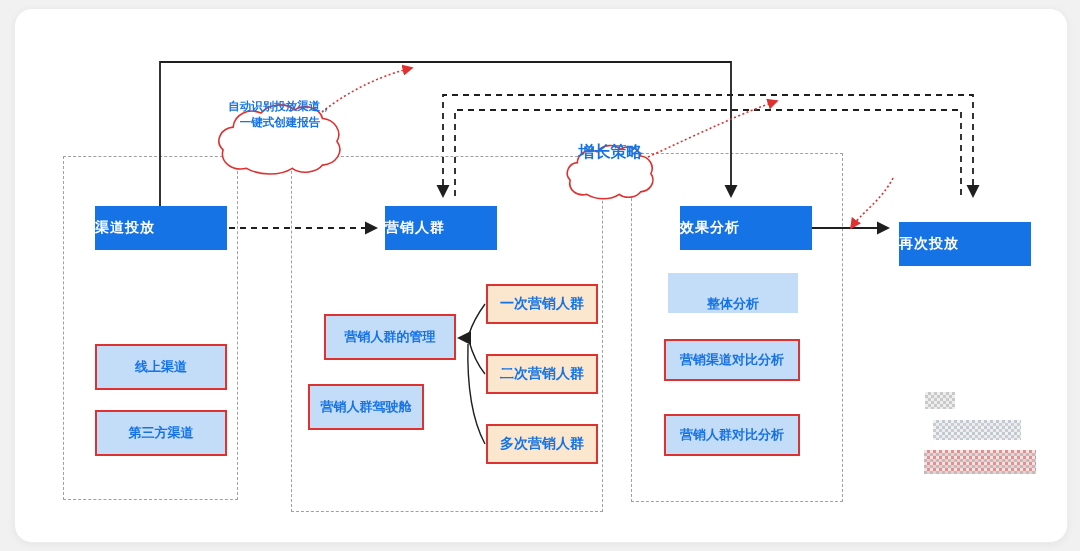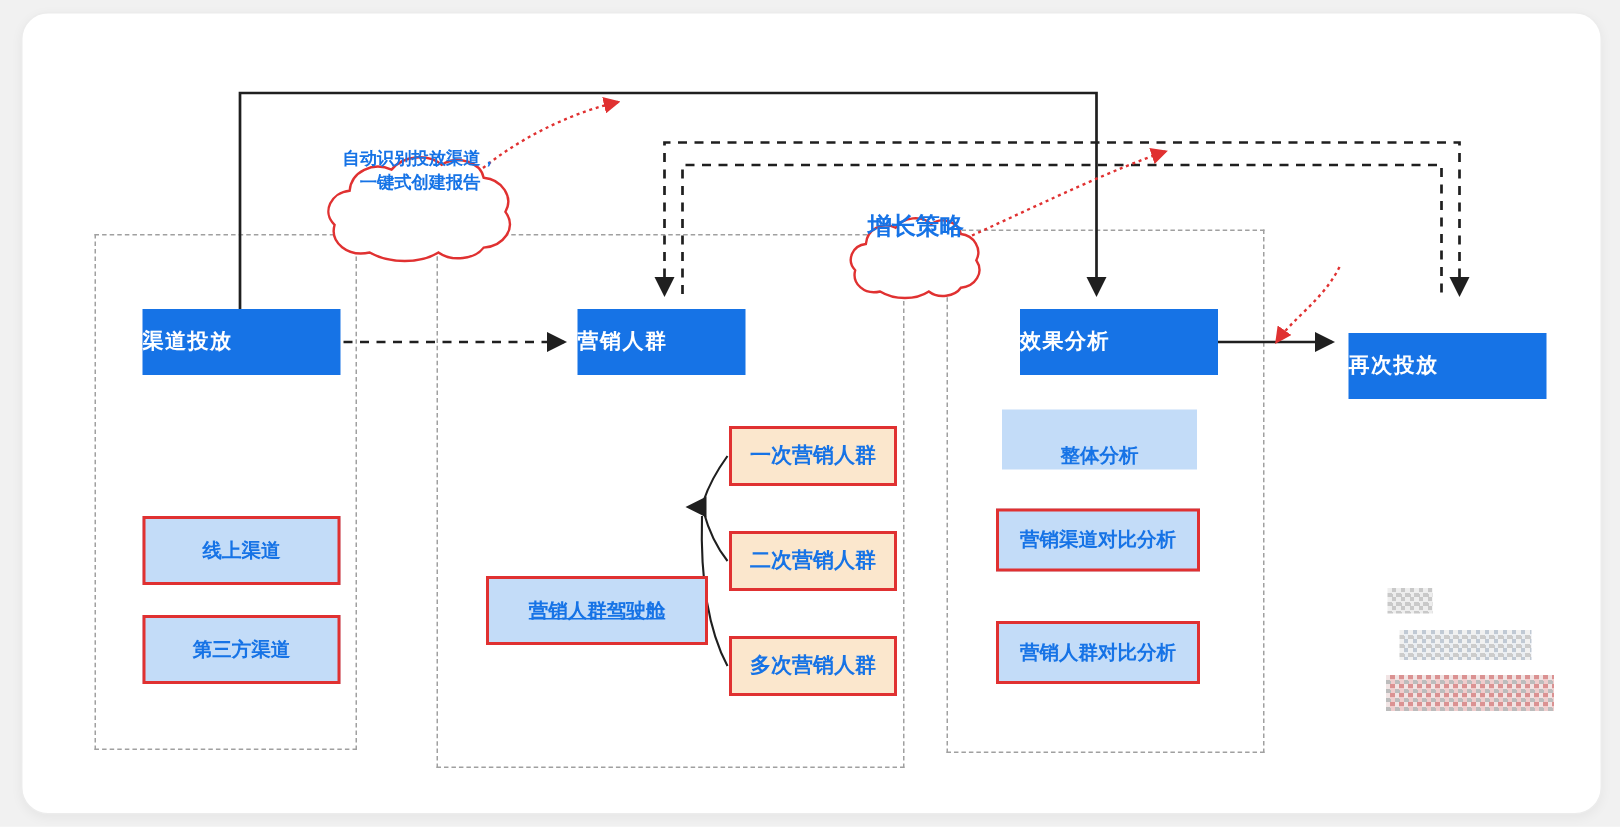--- a/index.html
+++ b/index.html
@@ -91,6 +91,9 @@
     <span>第三方渠道</span>
   </div>
 
+  <div class="item redb" style="left:324px;top:314px;width:132px;height:46px;">
+    <span>营销人群的管理</span>
+  </div>
   <div class="item redb" style="left:324px;top:384px;width:148px;height:46px;text-decoration:underline;">
     <span>营销人群驾驶舱</span>
   </div>

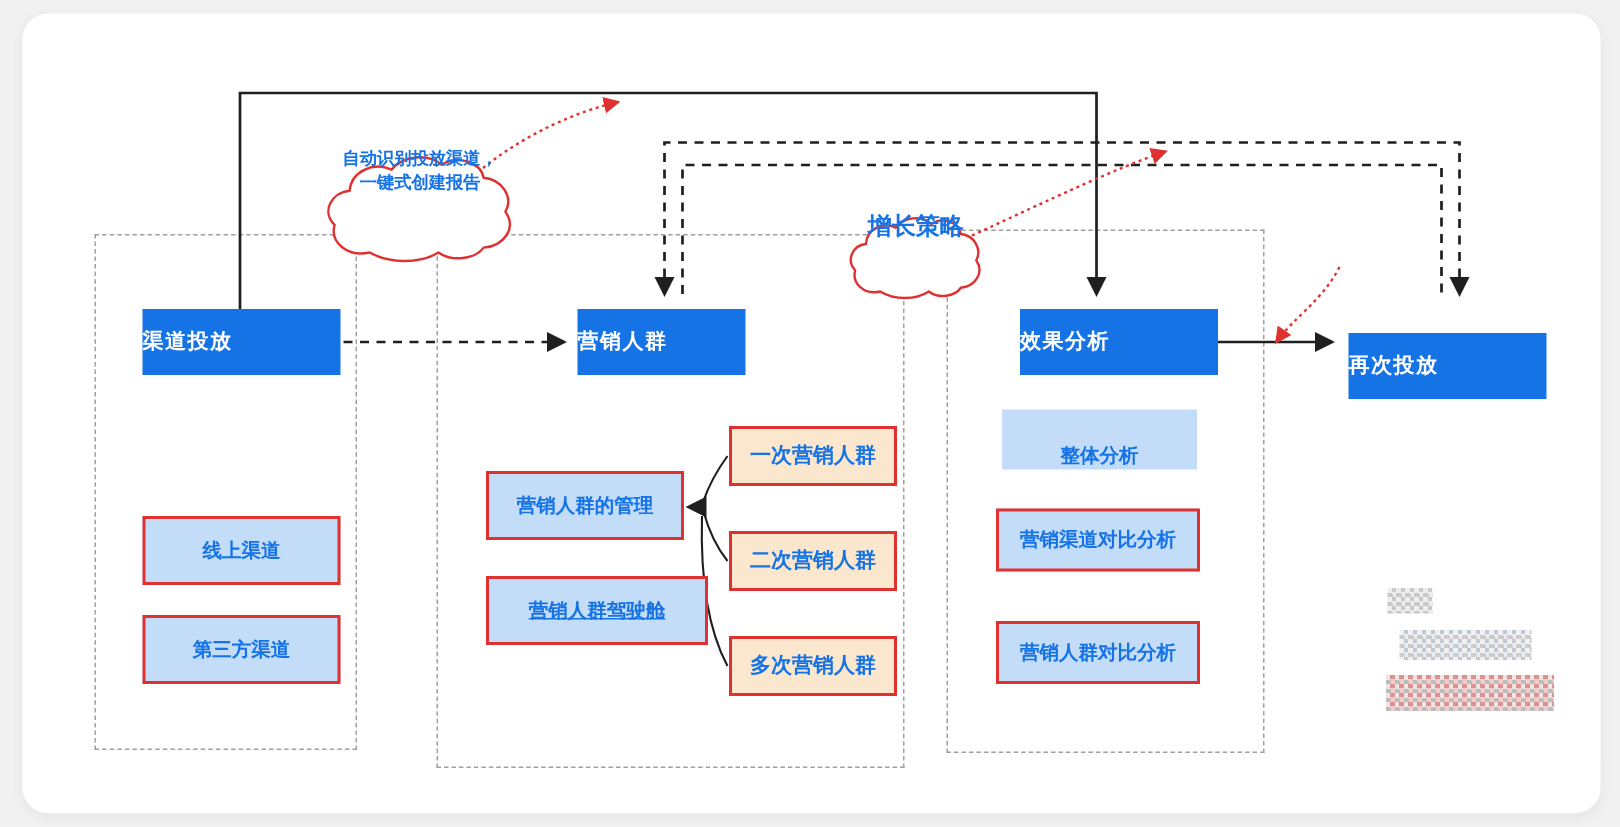--- a/index.html
+++ b/index.html
@@ -94,7 +94,7 @@
   <div class="item redb" style="left:324px;top:314px;width:132px;height:46px;">
     <span>营销人群的管理</span>
   </div>
-  <div class="item redb" style="left:324px;top:384px;width:148px;height:46px;text-decoration:underline;">
+  <div class="item redb" style="left:308px;top:384px;width:116px;height:46px;">
     <span>营销人群驾驶舱</span>
   </div>
   <div class="item orange redb" style="left:486px;top:284px;width:112px;height:40px;">

